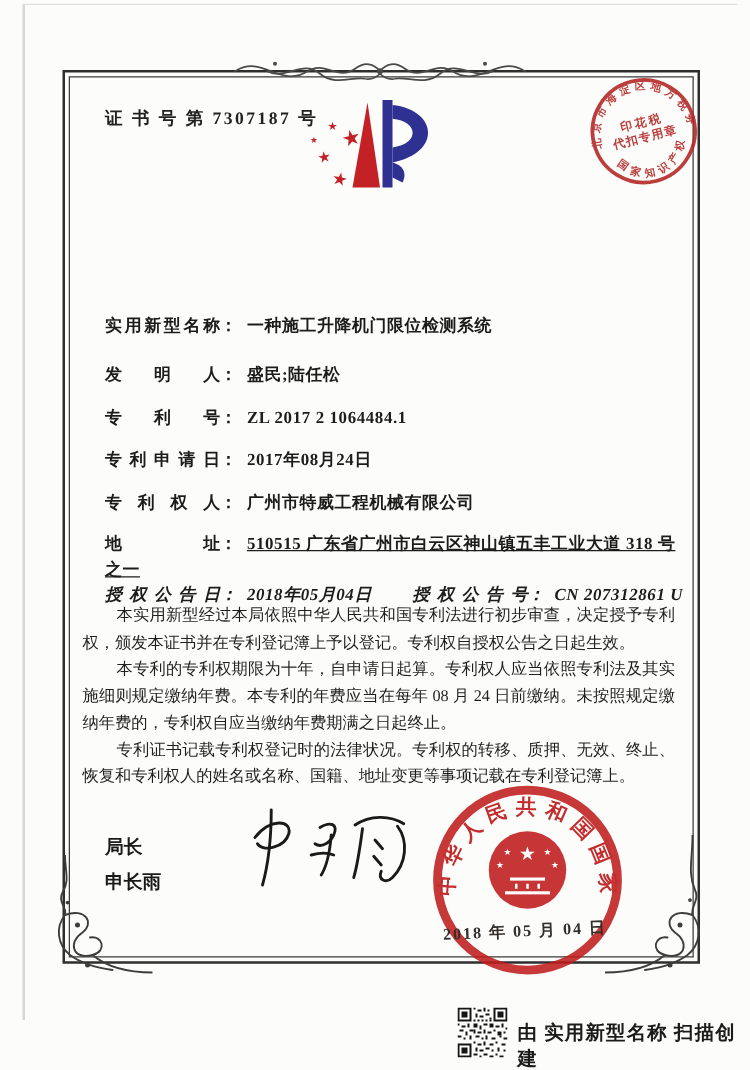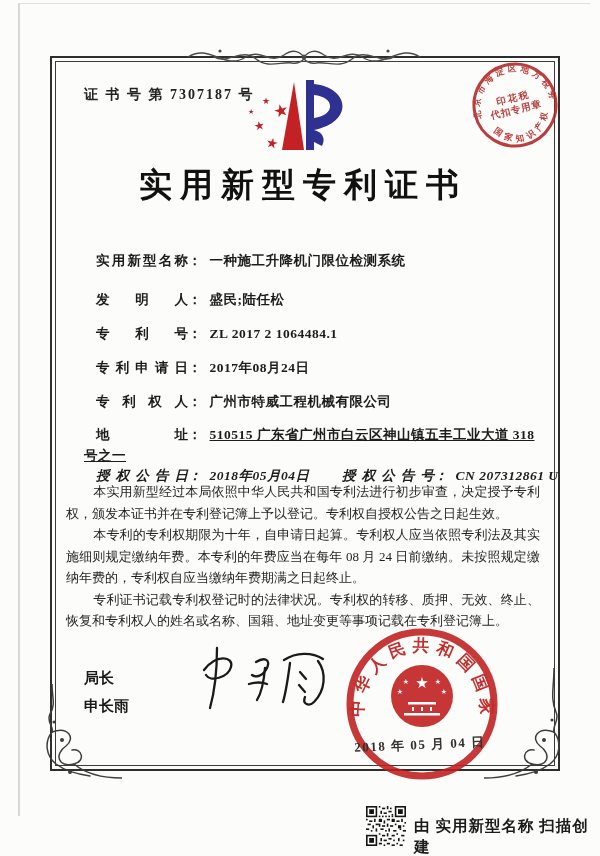--- a/index.html
+++ b/index.html
@@ -105,7 +105,6 @@
     <text x="28" y="78" font-size="14" fill="#c42127" transform="rotate(12 34 72)">★</text>
   </svg>
 
-  <div class="title">实用新型专利证书</div>
 
   <div class="fields">
     <div class="frow" style="top:4px;">

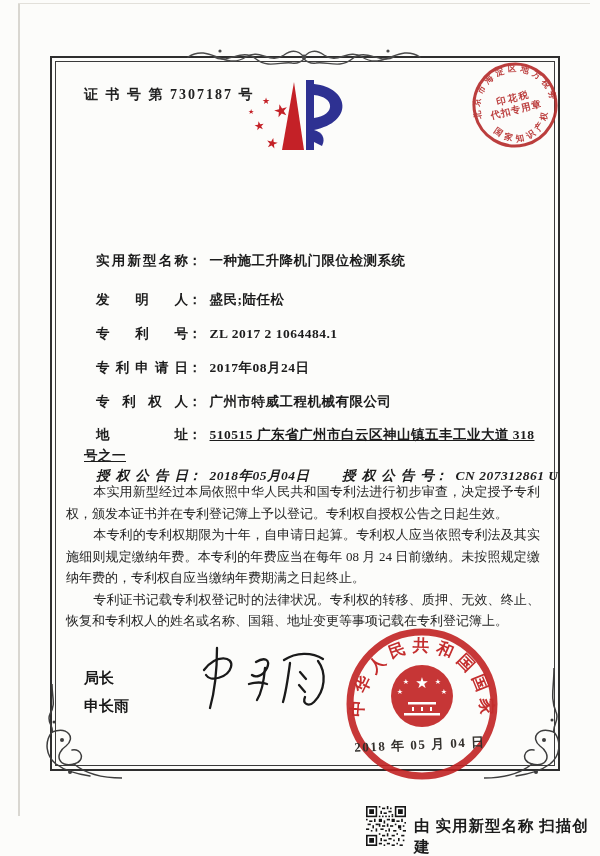--- a/index.html
+++ b/index.html
@@ -22,7 +22,7 @@
 
   .fields{position:absolute;left:84px;top:246px;width:462px;font-size:13.5px;font-weight:600;color:#1c1c1c;}
   .frow{position:absolute;left:0;width:462px;line-height:21px;}
-  .flabel{display:inline-block;width:92px;text-align:justify;text-align-last:justify;vertical-align:top;margin-left:12px;}
+  .flabel{display:inline-block;width:92px;text-align:justify;text-align-last:justify;vertical-align:top;}
   .fcolon{display:inline-block;margin-right:8px;vertical-align:top;}
   .fvalue{letter-spacing:0.5px;margin-top:31px;}
   .frow-grant-no{position:absolute;left:246px;top:0;white-space:nowrap;}

